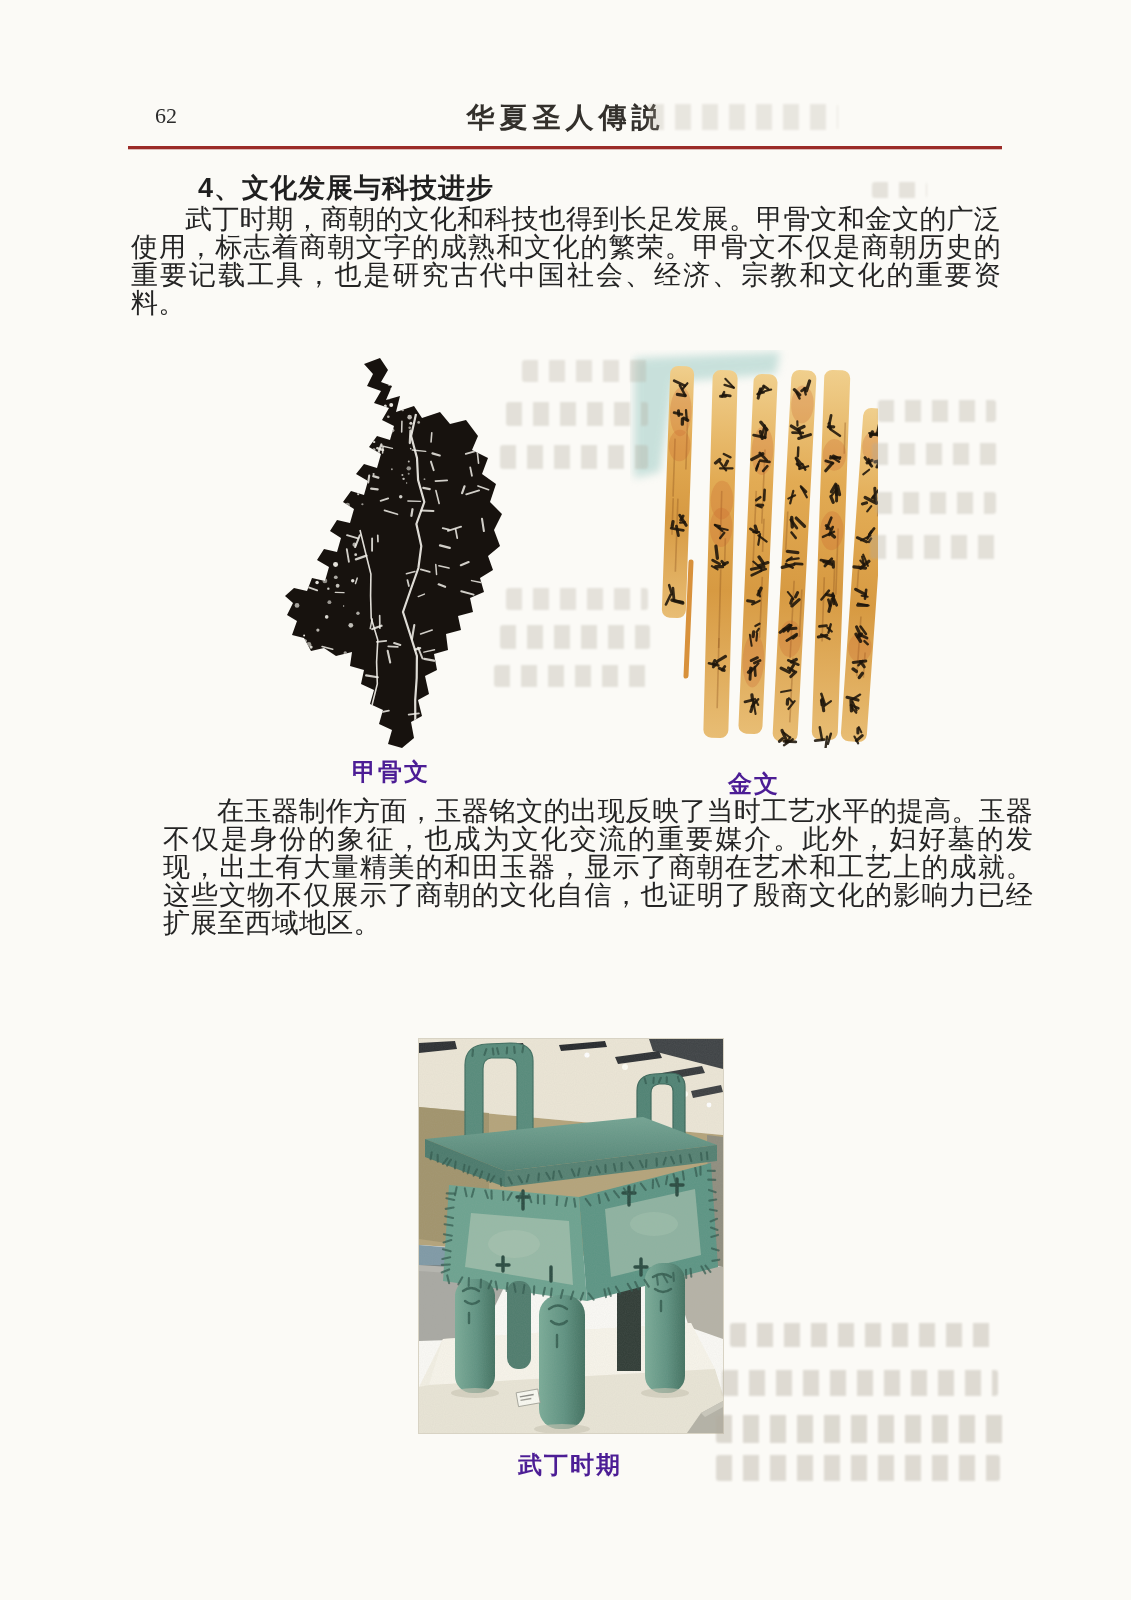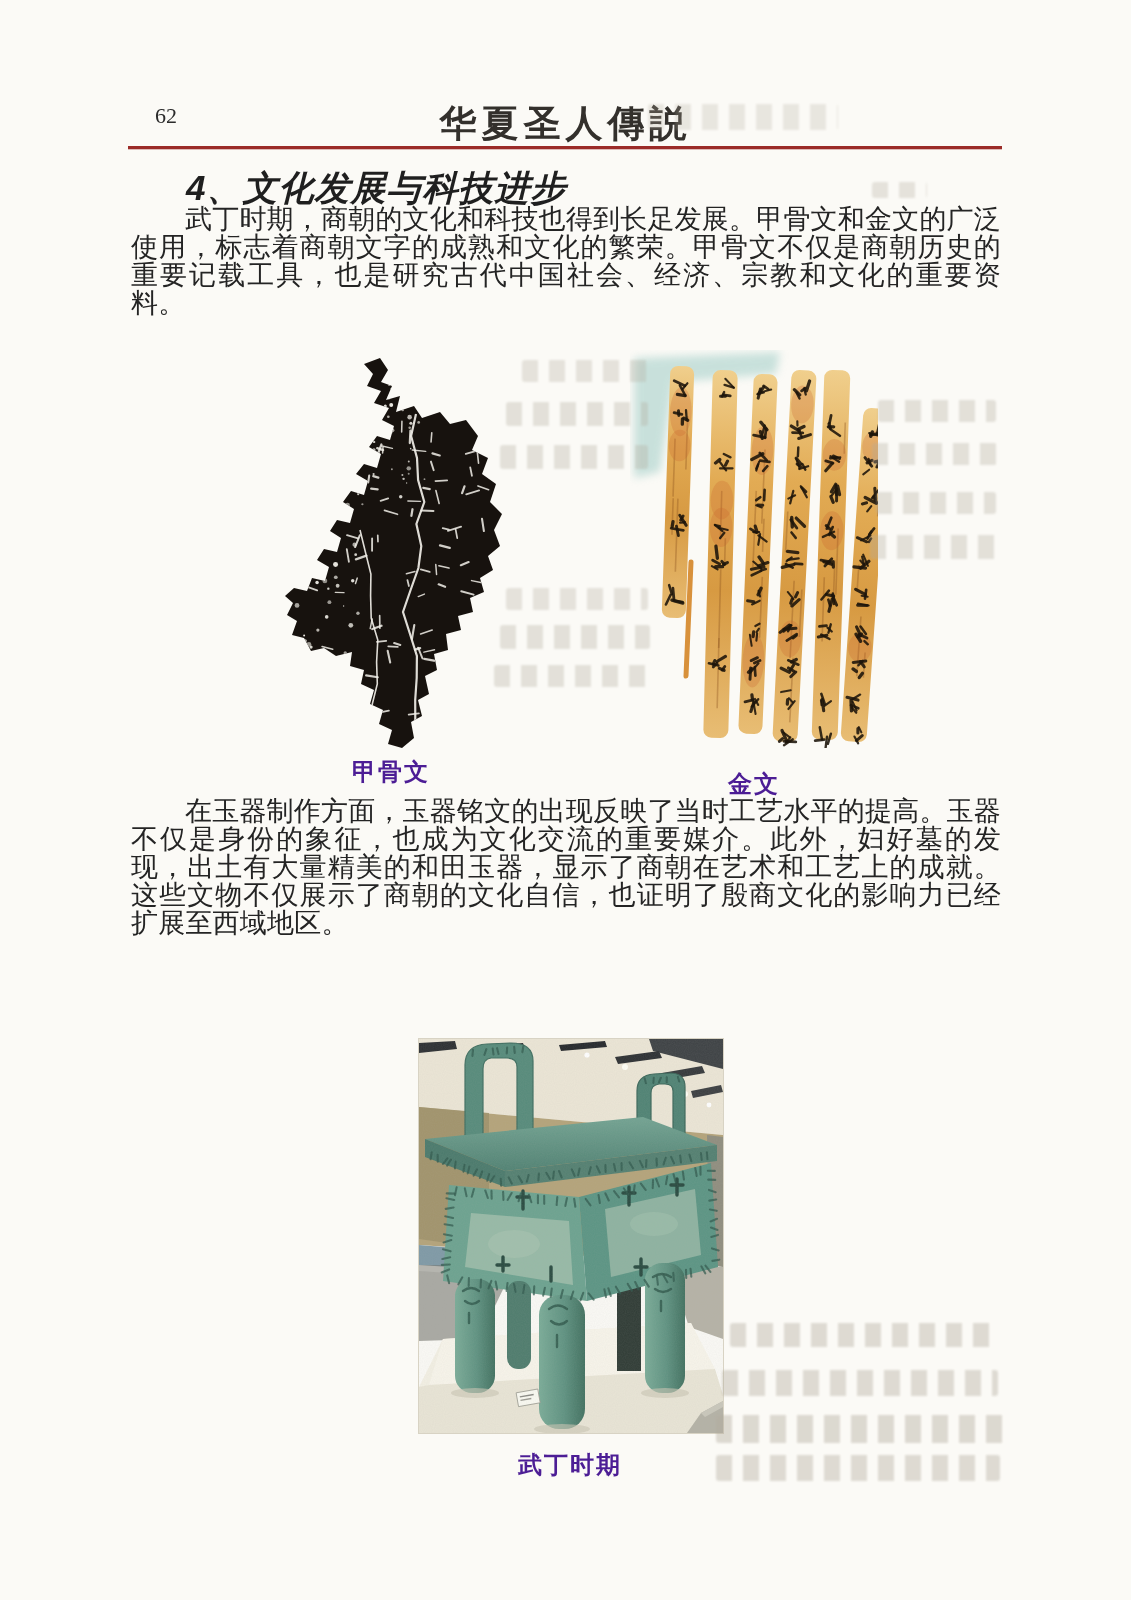--- a/index.html
+++ b/index.html
@@ -13,7 +13,7 @@
   .page-number{left:143px;top:103px;font-size:22px;color:#2b2b2b;margin-left:12px;}
   .book-title{
     left:0;top:99px;width:100%;text-align:center;
-    font-size:37px;font-weight:bold;letter-spacing:5px;color:#33302c;
+    font-size:28px;font-weight:bold;letter-spacing:5px;color:#33302c;
   }
   .header-rule{
     left:128px;top:146px;width:874px;height:3px;background:#9b2b28;

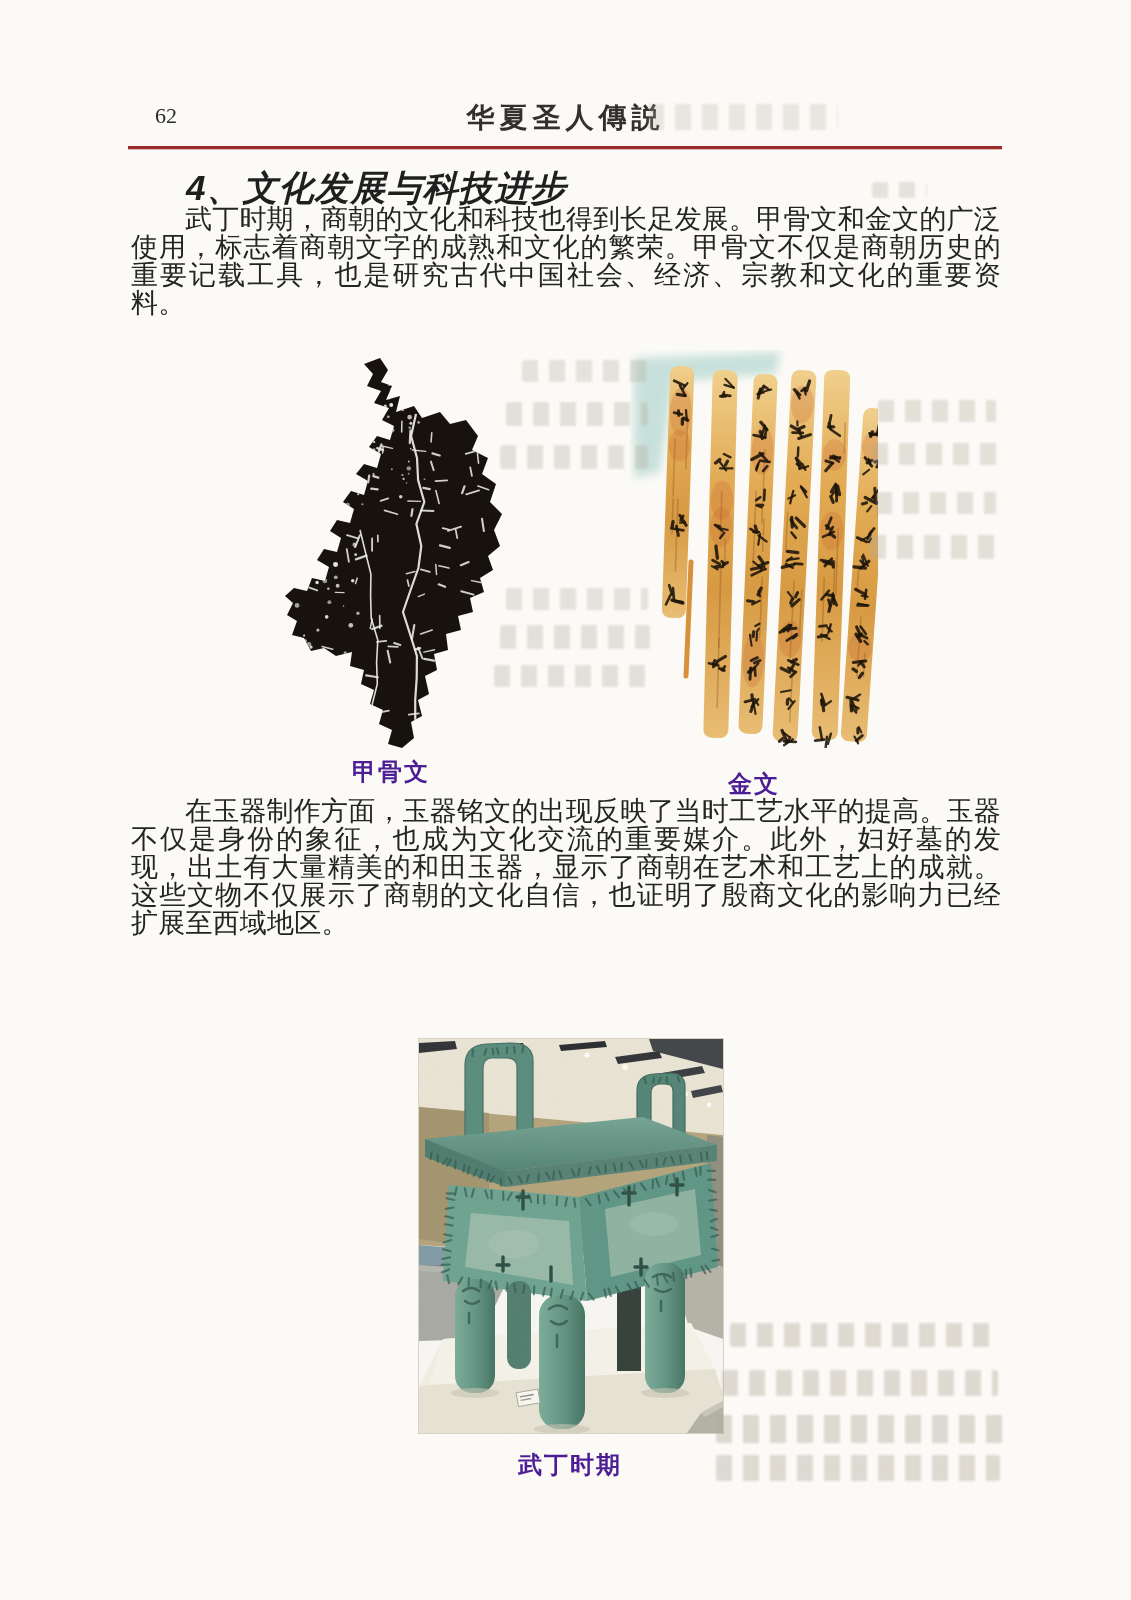--- a/index.html
+++ b/index.html
@@ -20,8 +20,8 @@
     box-shadow:0 1px 0 rgba(155,43,40,.30);
   }
   .section-heading{
-    left:186px;top:172px;font-size:35px;font-weight:bold;letter-spacing:1px;
-    font-family:"Liberation Sans","DejaVu Sans",sans-serif;color:#1f1f1f;line-height:32px;font-style:italic;
+    left:198px;top:172px;font-size:27px;font-weight:bold;letter-spacing:1px;
+    font-family:"Liberation Sans","DejaVu Sans",sans-serif;color:#1f1f1f;line-height:32px;
   }
   .para{
     left:131px;width:870px;font-size:27px;line-height:28px;color:#242424;

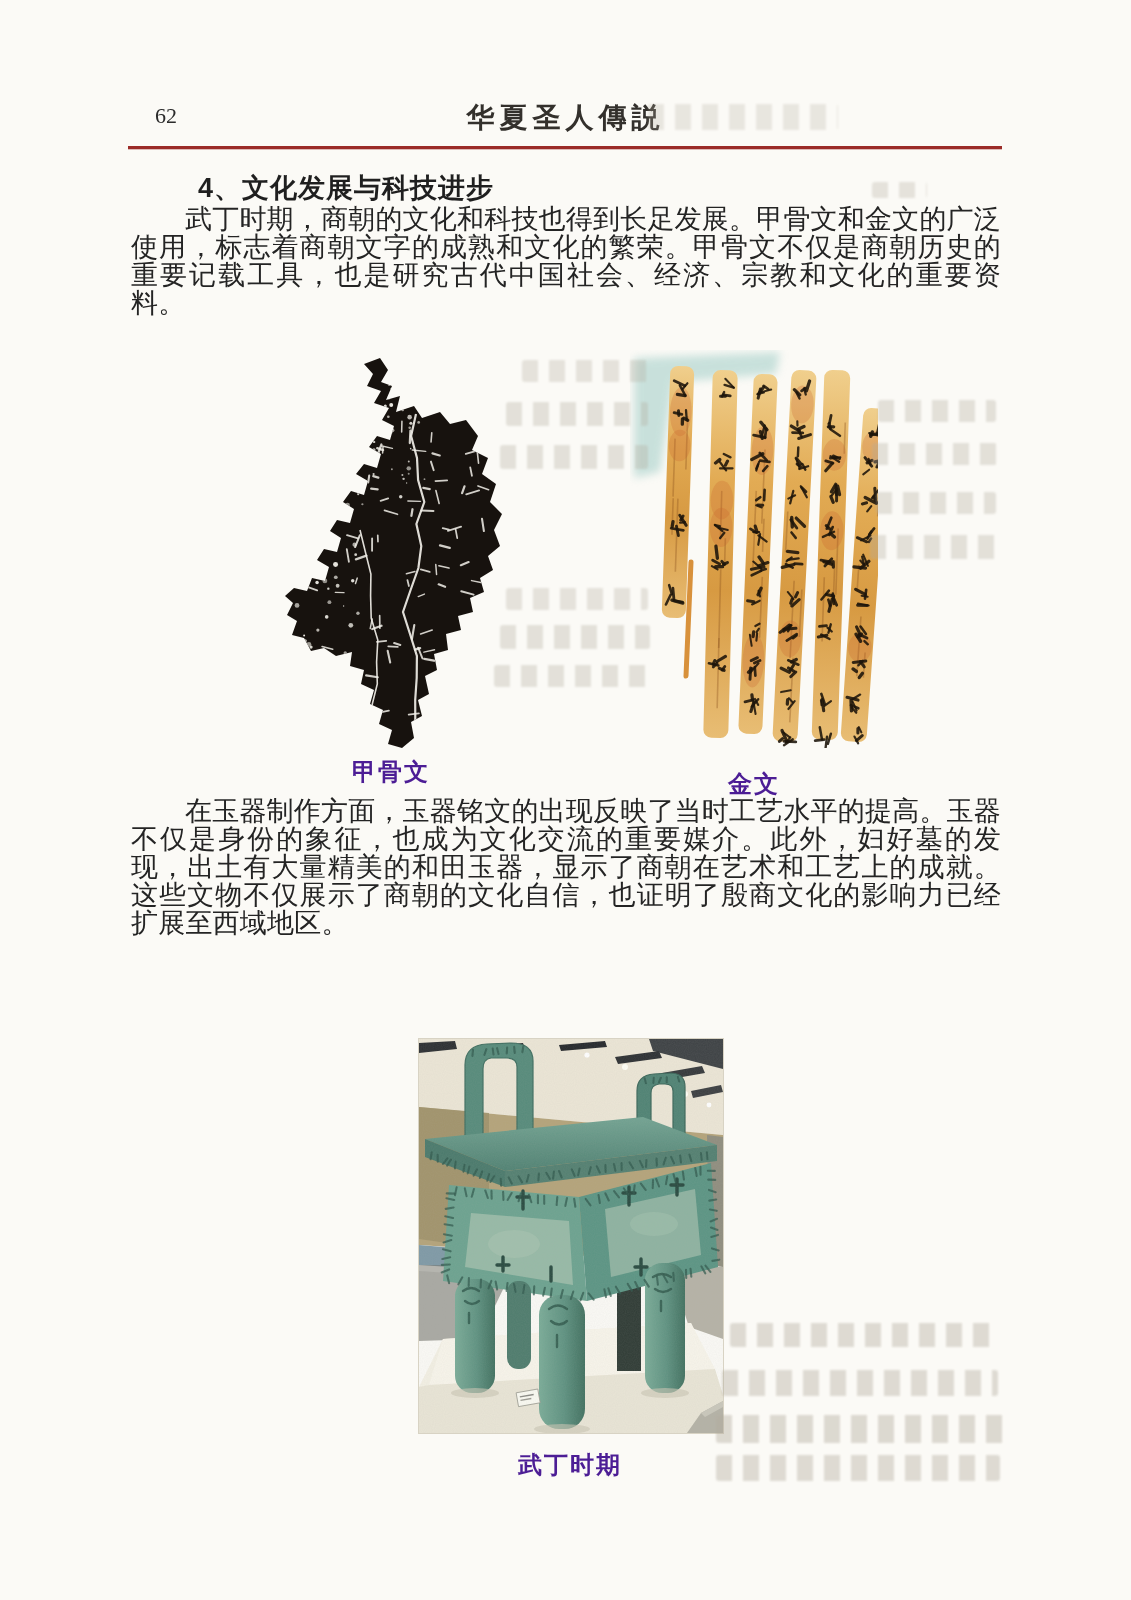--- a/index.html
+++ b/index.html
@@ -28,7 +28,7 @@
     text-align:justify;text-align-last:left;text-indent:54px;letter-spacing:0.2px;
   }
   .para-1{top:205px;}
-  .para-2{top:797px;}
+  .para-2{top:797px;margin-left:32px;}
   .fig-caption{
     font-family:"Liberation Sans","DejaVu Sans",sans-serif;
     font-weight:bold;font-size:24px;color:#4c1d95;text-align:center;letter-spacing:2px;

